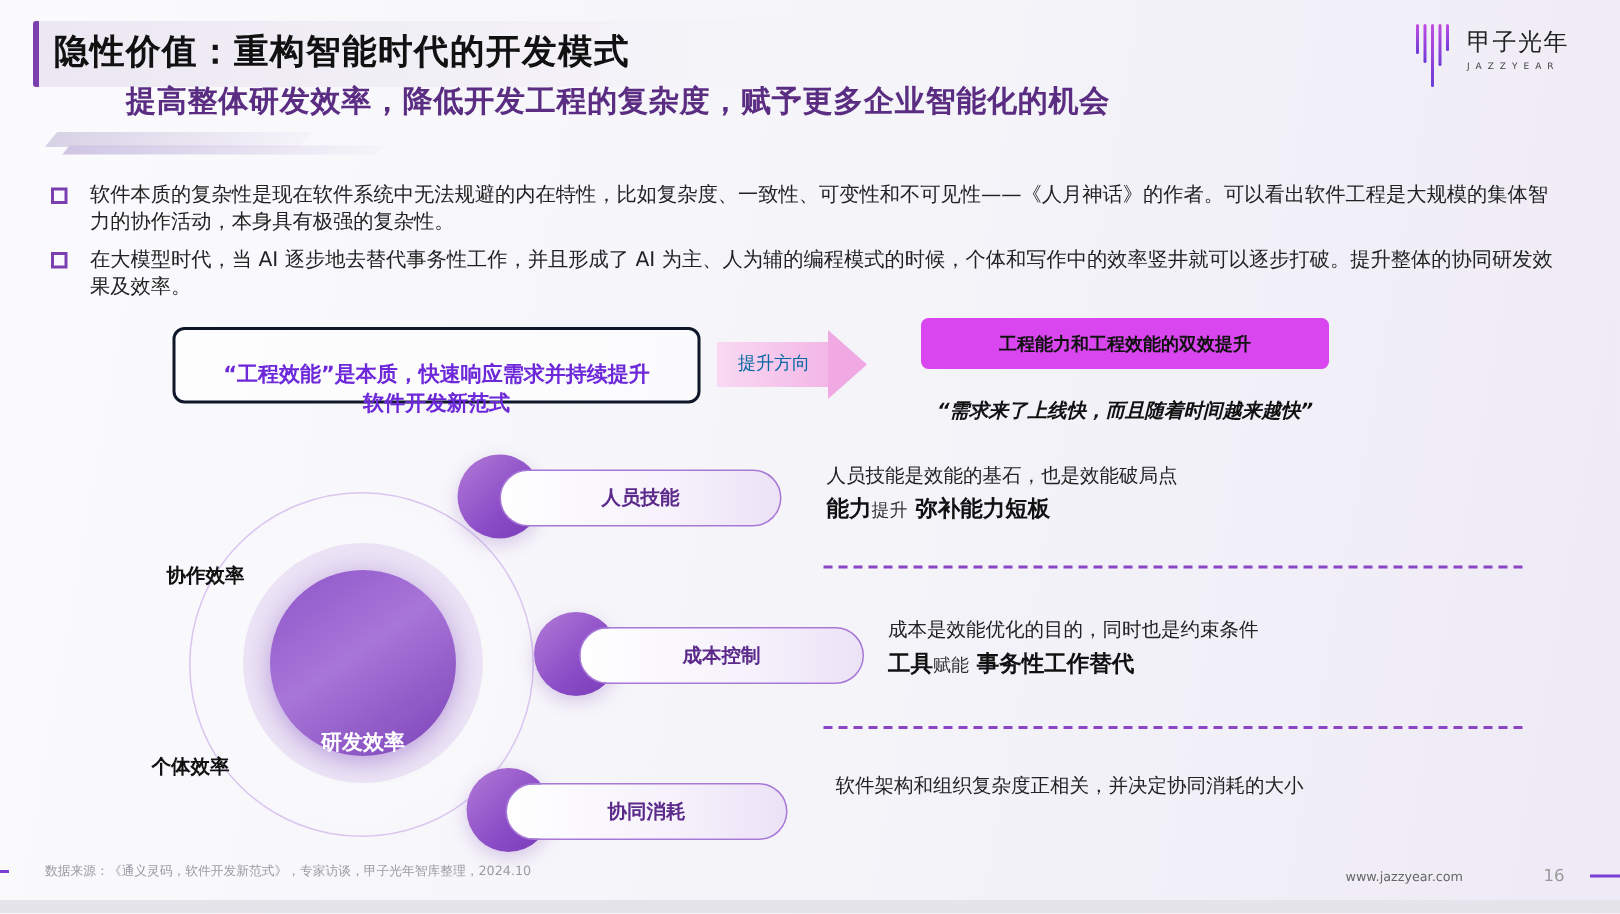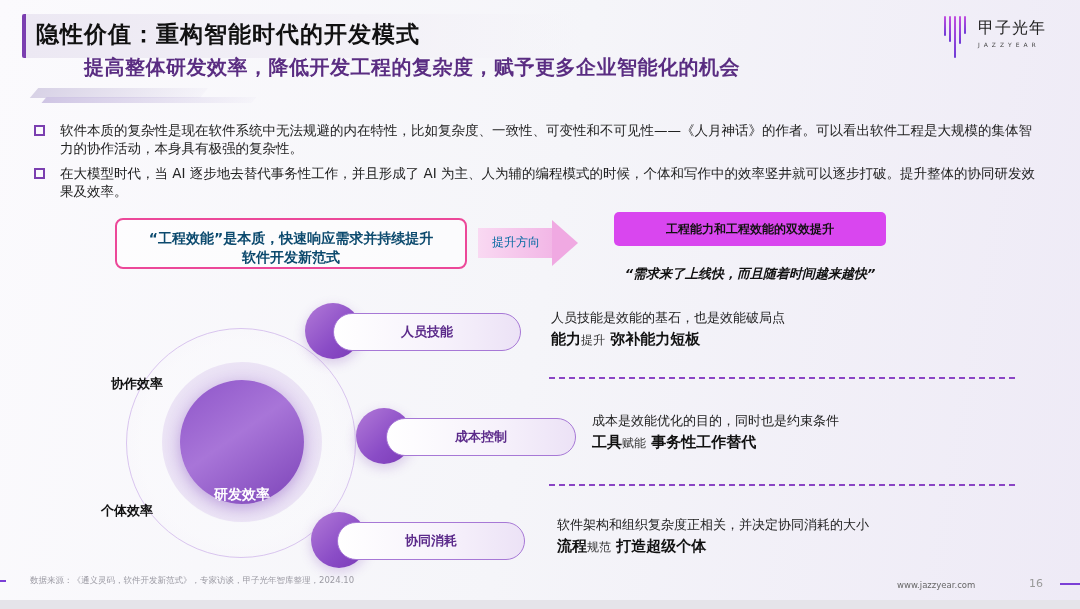--- a/index.html
+++ b/index.html
@@ -50,8 +50,8 @@
     
     .essence {
       position: absolute; left: 115px; top: 218px; width: 352px; height: 51px;
-      border: 2px solid #ec4899; border-radius: 8px; background: rgba(255,255,255,0.6);
-      text-align: center; font-size: 14px; font-weight: bold; color: #0c4a6e; line-height: 19px; padding-top: 9px;
+      border: 2px solid #0f172a; border-radius: 8px; background: rgba(255,255,255,0.6);
+      text-align: center; font-size: 14px; font-weight: bold; color: #6d28d9; line-height: 19px; padding-top: 21px;
     }
     .arrow {
       position: absolute; left: 478px; top: 220px; width: 102px; height: 46px;

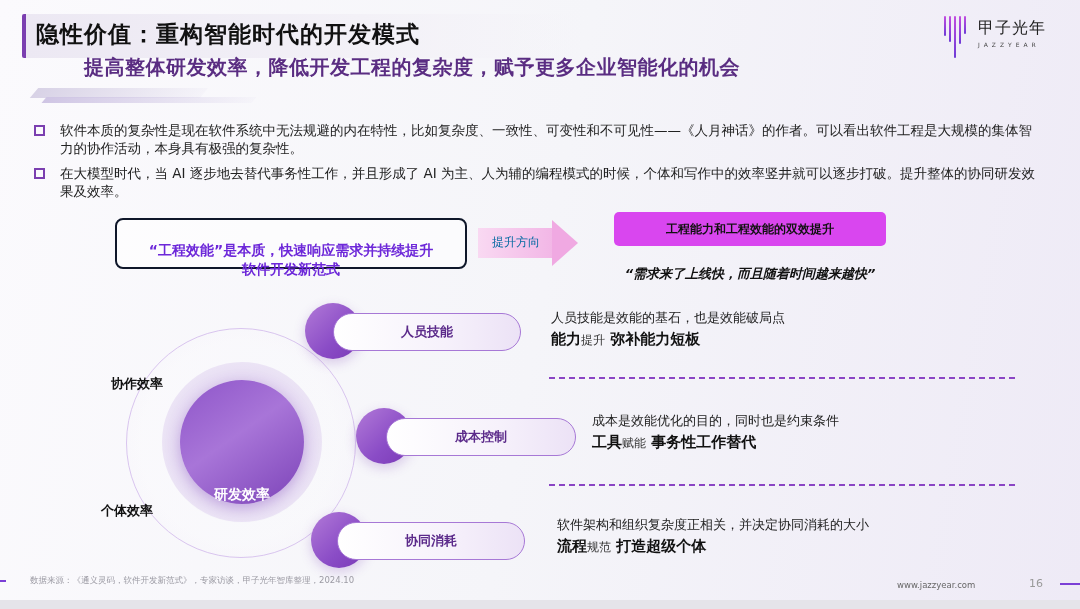--- a/index.html
+++ b/index.html
@@ -207,10 +207,6 @@
 
   <div class="desc" style="left:557px;top:515px;">
     <div class="desc-line1">软件架构和组织复杂度正相关，并决定协同消耗的大小</div>
-    <div class="desc-line2">
-      <span>流程</span><span class="light">规范</span>
-      <span>打造超级个体</span>
-    </div>
   </div>
 
   <div class="footer-accent-l"></div>

